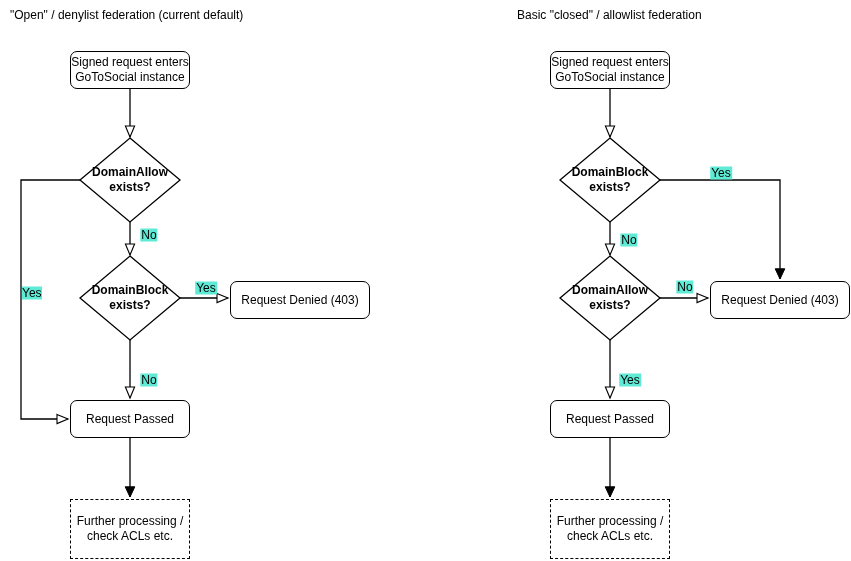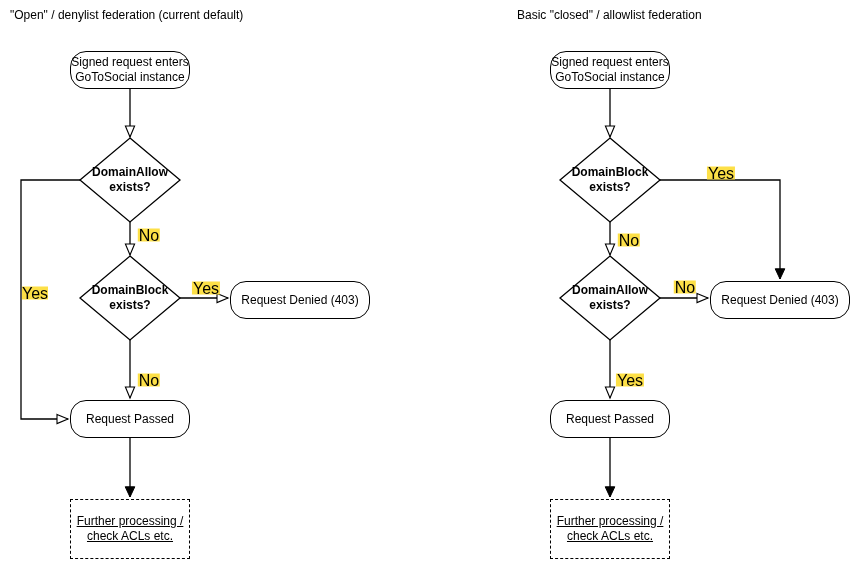--- a/index.html
+++ b/index.html
@@ -29,7 +29,7 @@
   .rect {
     background:#ffffff;
     border:1.3px solid #000000;
-    border-radius:16px;
+    border-radius:7px;
   }
   .dashed {
     background:#ffffff;

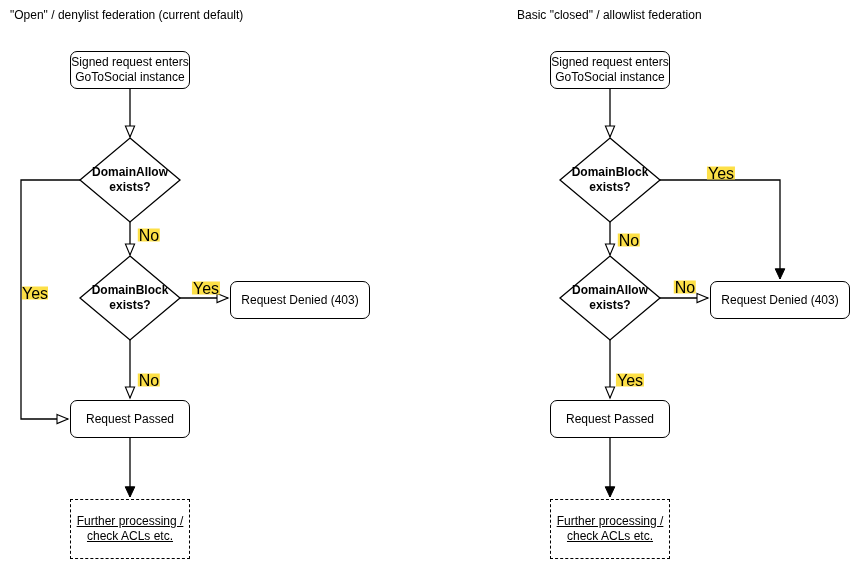--- a/index.html
+++ b/index.html
@@ -39,8 +39,8 @@
   .dtext { background:transparent;font-weight:bold; }
   .elabel {
     position:absolute;
-    font-size:16px; line-height:13px;
-    background:#fde047;
+    font-size:12px; line-height:13px;
+    background:#5eead4;
     padding:0 1px;
     transform:translate(-50%,-50%);
     white-space:nowrap;

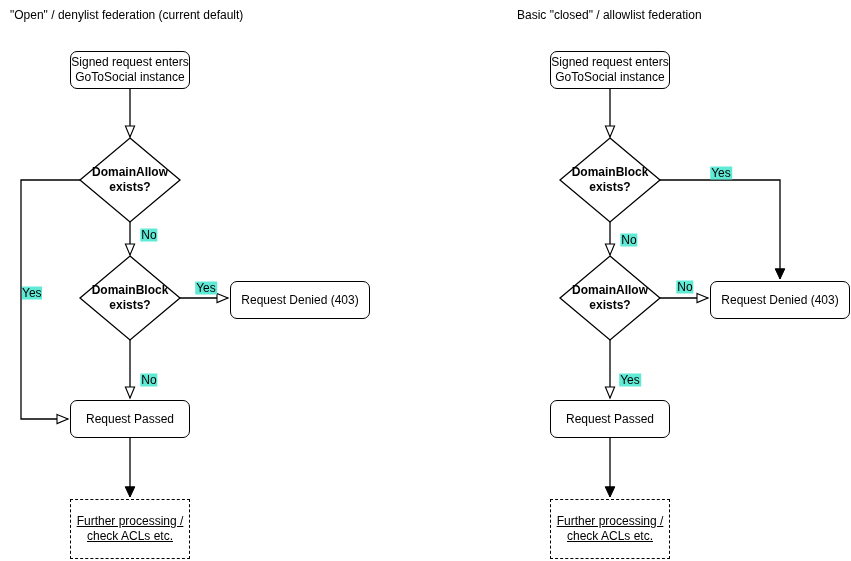--- a/index.html
+++ b/index.html
@@ -34,7 +34,6 @@
   .dashed {
     background:#ffffff;
     border:1.3px dashed #000000;
-    text-decoration:underline;
   }
   .dtext { background:transparent;font-weight:bold; }
   .elabel {

